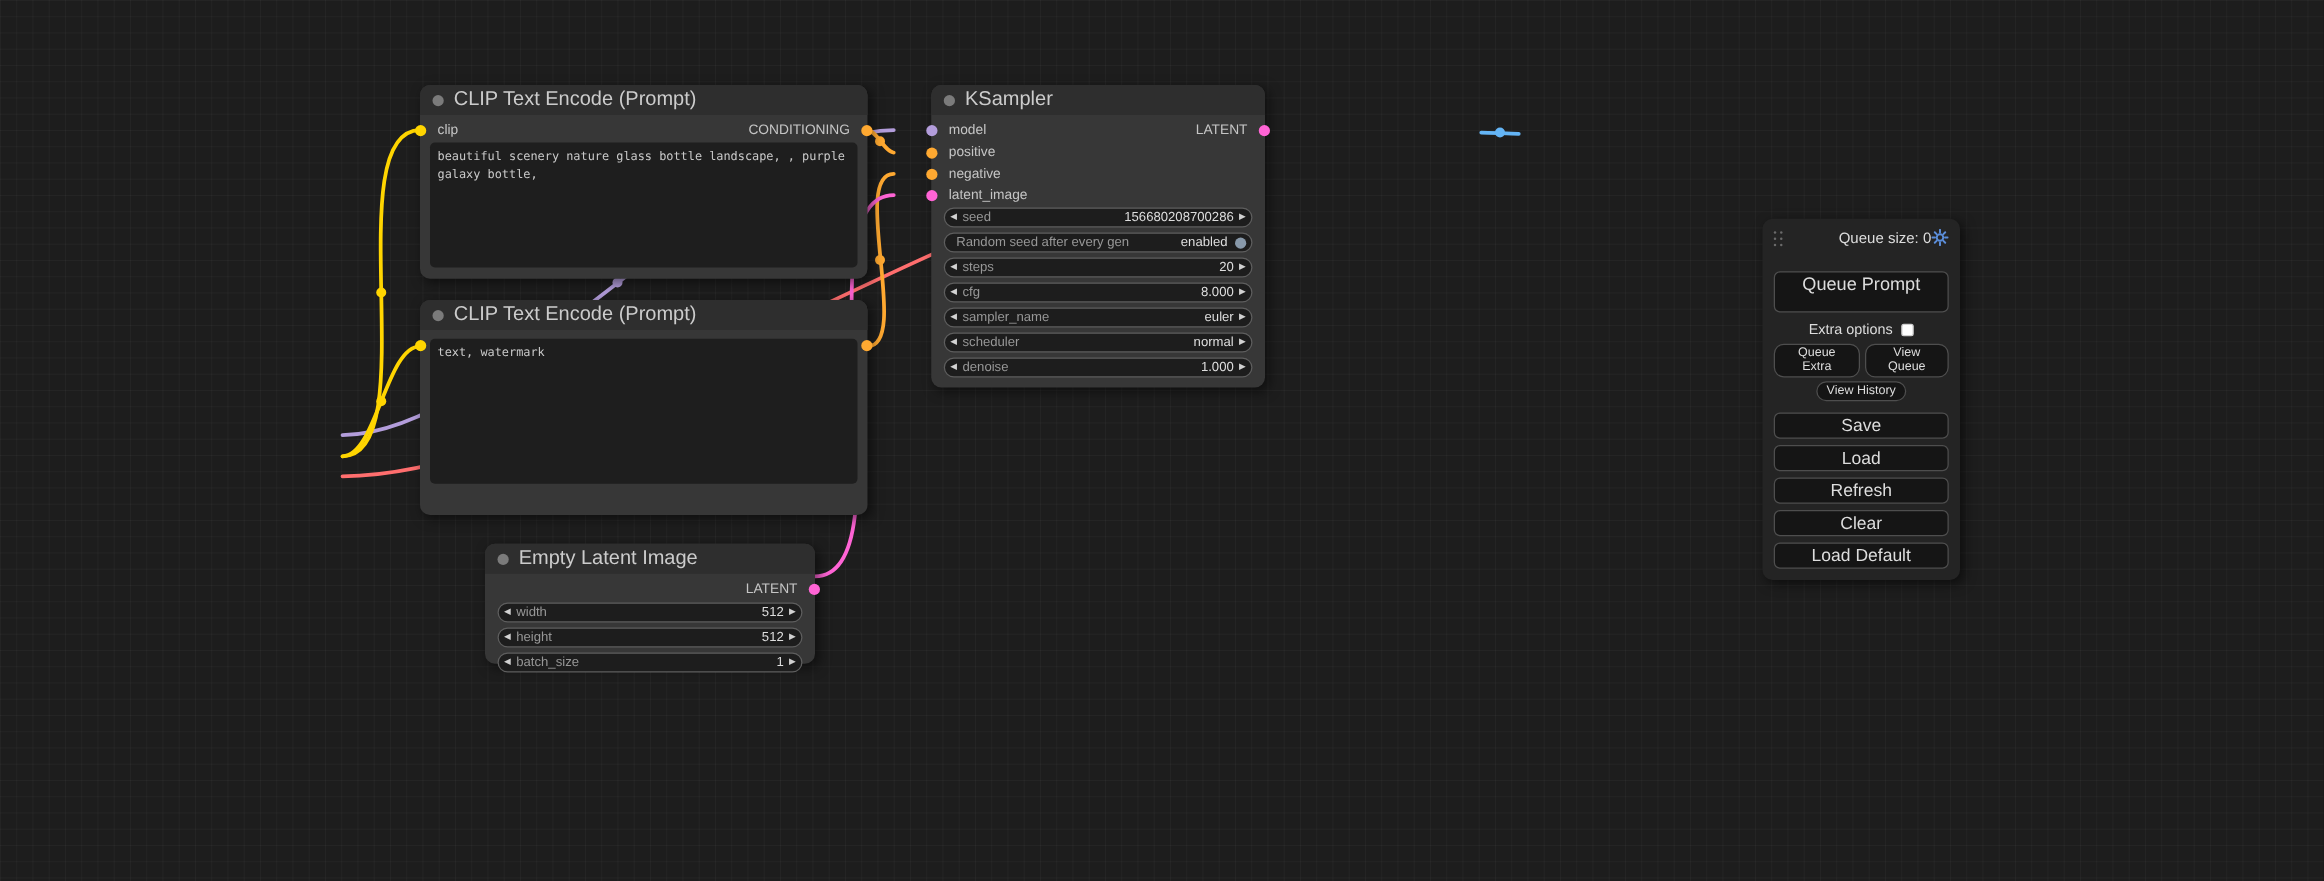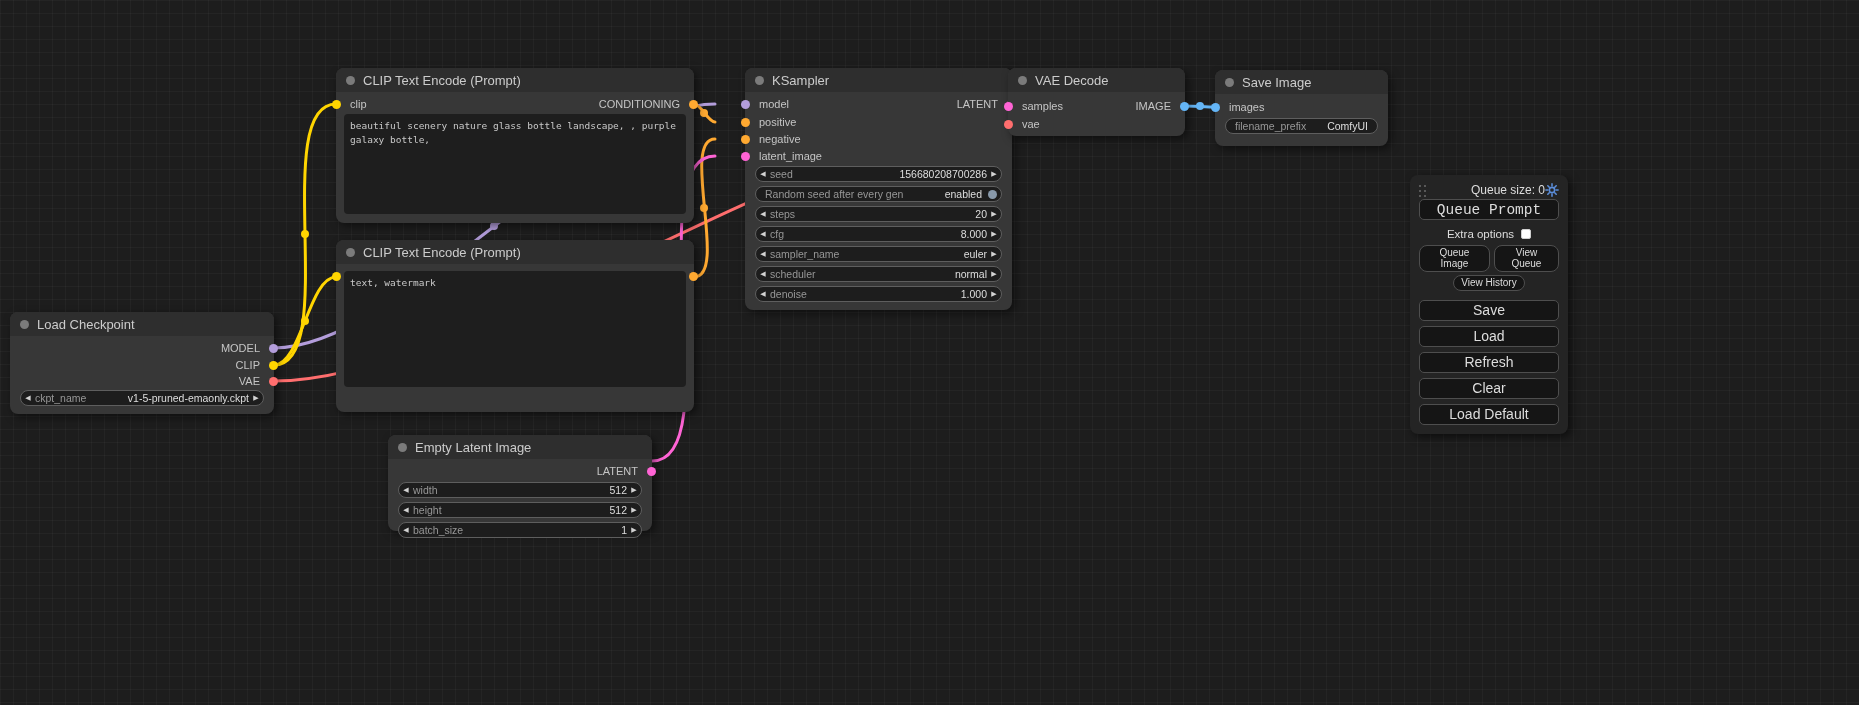--- a/index.html
+++ b/index.html
@@ -22,7 +22,7 @@
          box-shadow:3px 3px 9px rgba(0,0,0,.5); color:#c5c5c5; }
   .ntitle{ height:24px; background:var(--title-bg); border-radius:8px 8px 0 0;
            display:flex; align-items:center; gap:8px; padding:0 10px;
-           font-size:13px; color:#cccccc;text-align:right; }
+           font-size:16px; color:#cccccc;text-align:right; }
   .tdot{ width:9px; height:9px; border-radius:50%; background:#7b7b7b; flex:none; }
   .slotlabel{ position:absolute; font-size:11px; line-height:17px; color:#c5c5c5; white-space:nowrap; }
   .in{ left:14px; } .out{ right:14px; }

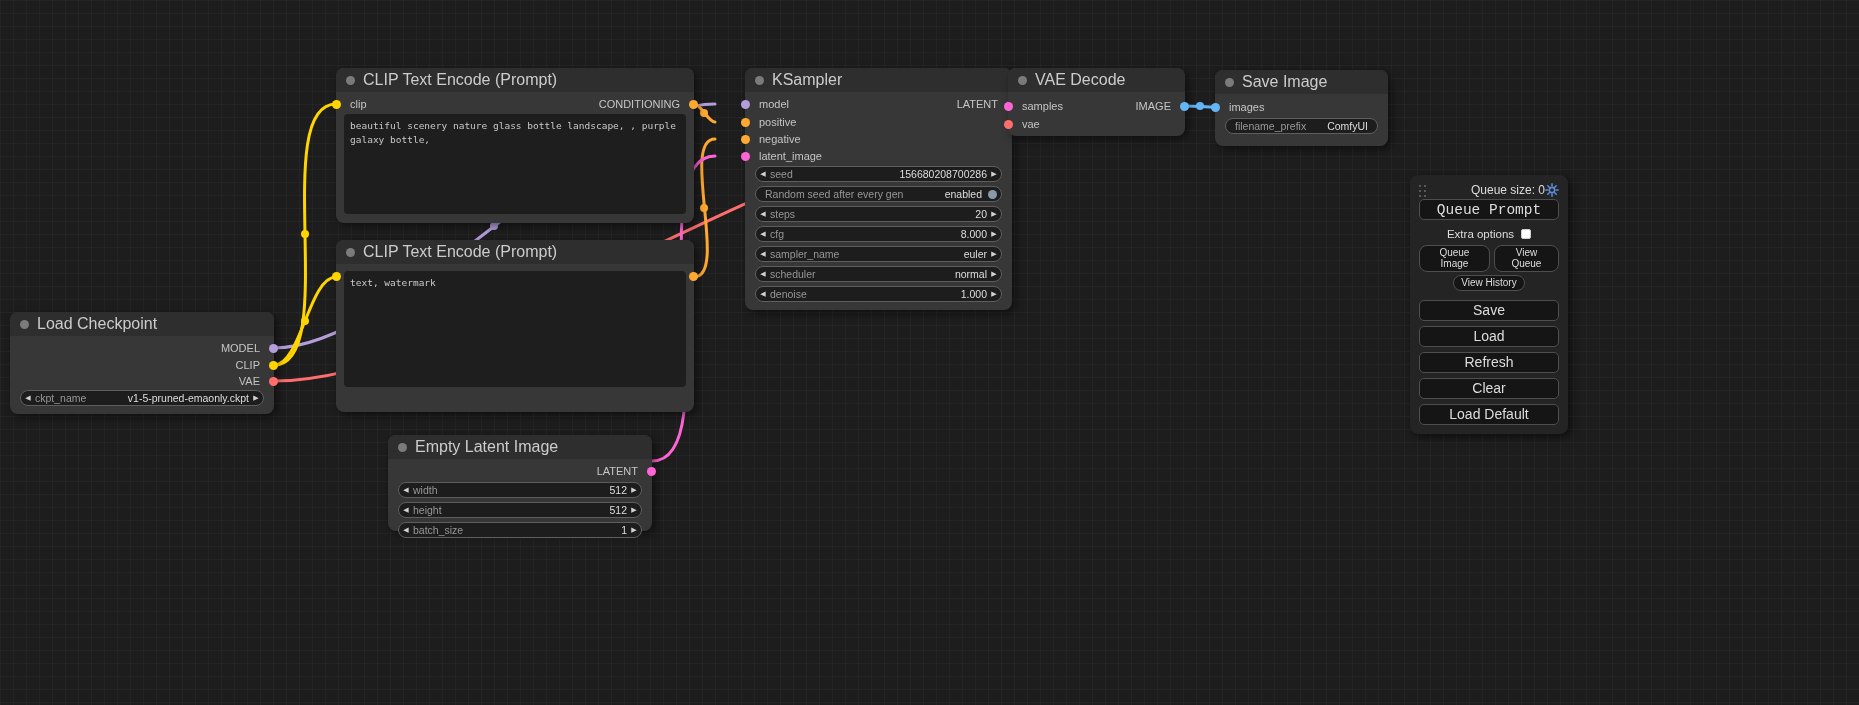--- a/index.html
+++ b/index.html
@@ -221,18 +221,6 @@
     </div>
   </div>
 
-  <div class="node" style="left:1008px; top:68px; width:177px; height:68px;">
-    <div class="ntitle">
-      <span class="tdot"></span>
-      <span>VAE Decode</span>
-    </div>
-    <div class="slotlabel in" style="top:29.5px">samples</div>
-    <div class="slotlabel in" style="top:47.5px">vae</div>
-    <div class="slotlabel out" style="top:29.5px">IMAGE</div>
-    <div class="dot din" style="top:33.5px; background:var(--c-latent)"></div>
-    <div class="dot din" style="top:51.5px; background:var(--c-vae)"></div>
-    <div class="dot dout" style="top:33.5px; background:var(--c-image)"></div>
-  </div>
 
   <div class="node" style="left:1215px; top:70px; width:173px; height:76px;">
     <div class="ntitle">

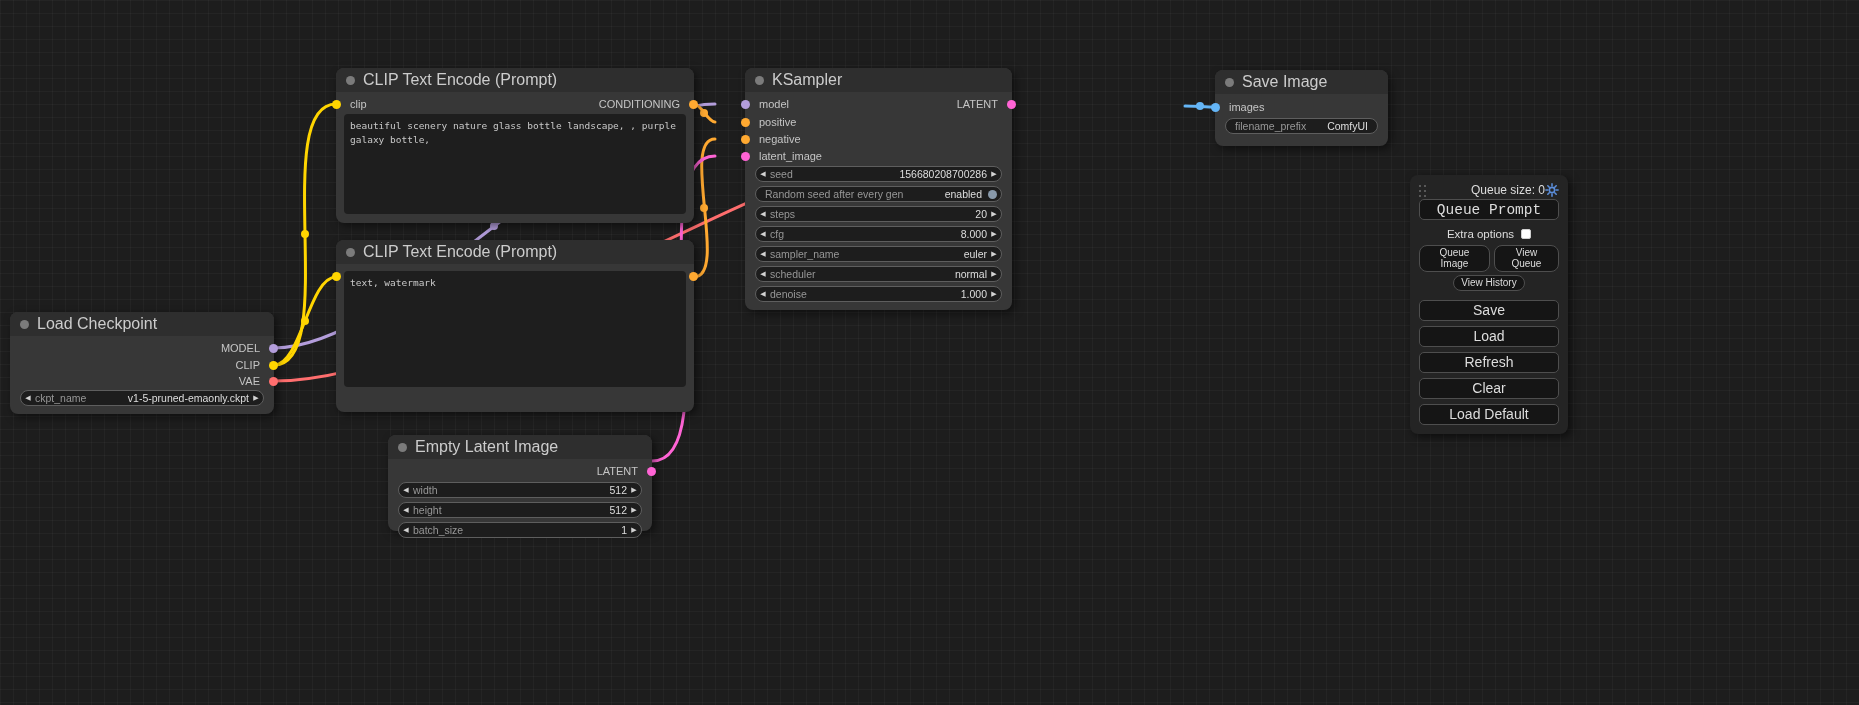--- a/index.html
+++ b/index.html
@@ -222,18 +222,6 @@
   </div>
 
 
-  <div class="node" style="left:1215px; top:70px; width:173px; height:76px;">
-    <div class="ntitle">
-      <span class="tdot"></span>
-      <span>Save Image</span>
-    </div>
-    <div class="slotlabel in" style="top:28.5px">images</div>
-    <div class="dot din" style="top:32.5px; background:var(--c-image)"></div>
-    <div class="widget" style="top:48px; width:153px">
-      <span class="wname pad">filename_prefix</span>
-      <span class="wval pad">ComfyUI</span>
-    </div>
-  </div>
 
   <div id="menu">
     <div class="menu-head">

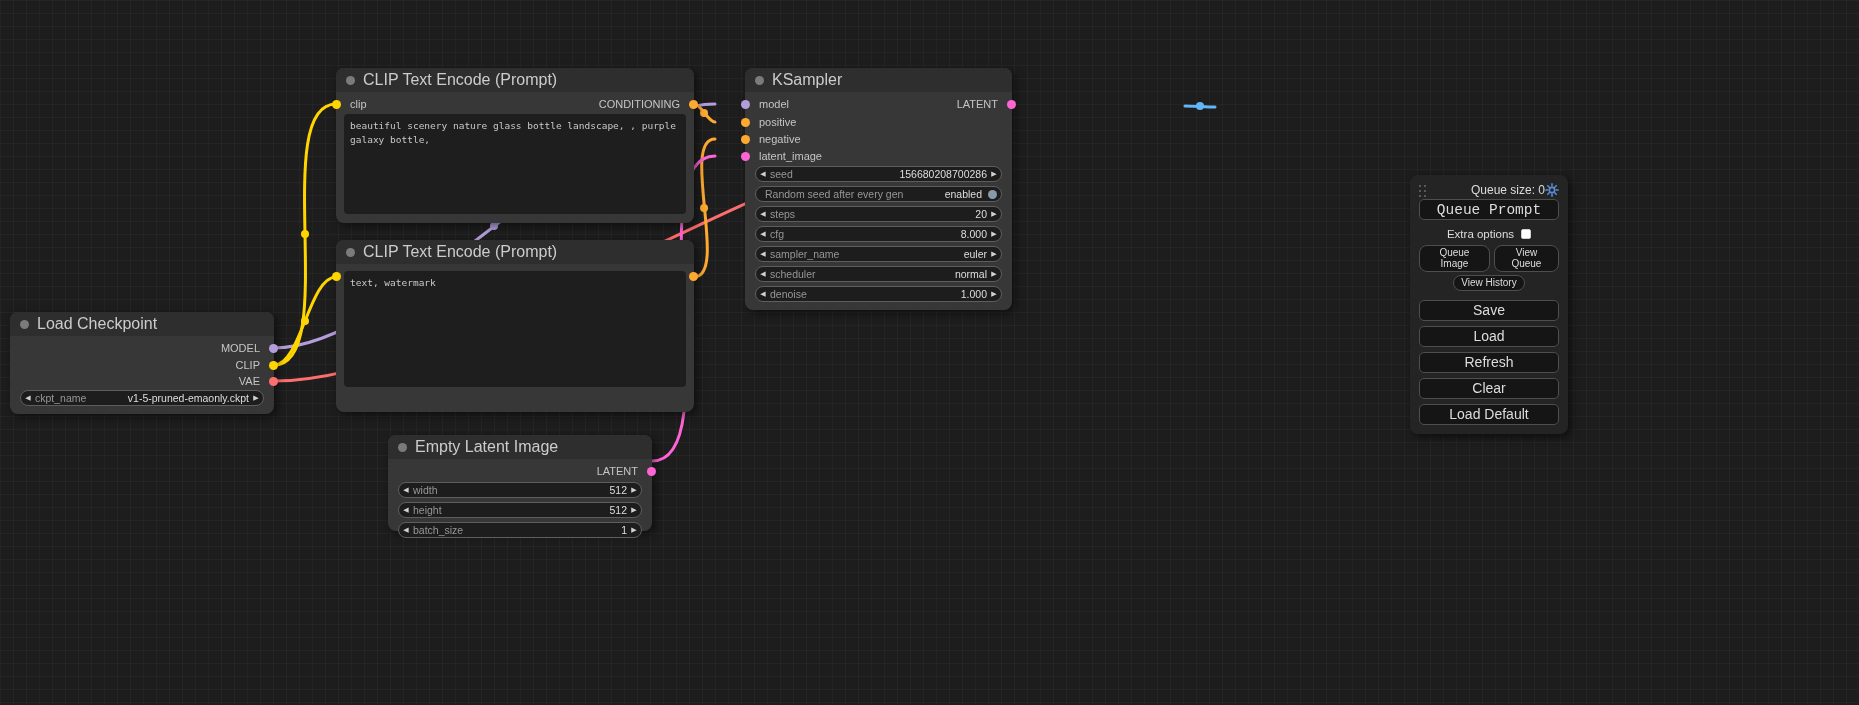--- a/index.html
+++ b/index.html
@@ -57,7 +57,7 @@
   .gear{ flex:none; width:14px; height:14px; cursor:pointer; }
   .btn{ display:block; width:100%; background:#151515; border:1px solid #4e4e4e; border-radius:5px;
         color:#ddd; text-align:center; cursor:pointer; font-family:inherit; }
-  .btn.qp{ font-size:14.5px; padding:2px 0 1px; margin-top:1px;font-family:Liberation Mono, monospace; }
+  .btn.qp{ font-size:14.5px; padding:2px 0 13px; margin-top:19px; }
   .btn.big{ font-size:14px; padding:1px 0 2px; margin-top:5px; }
   .extra{ display:flex; align-items:center; justify-content:center; gap:7px; margin-top:8px;
           font-size:11.5px; color:#ddd; }

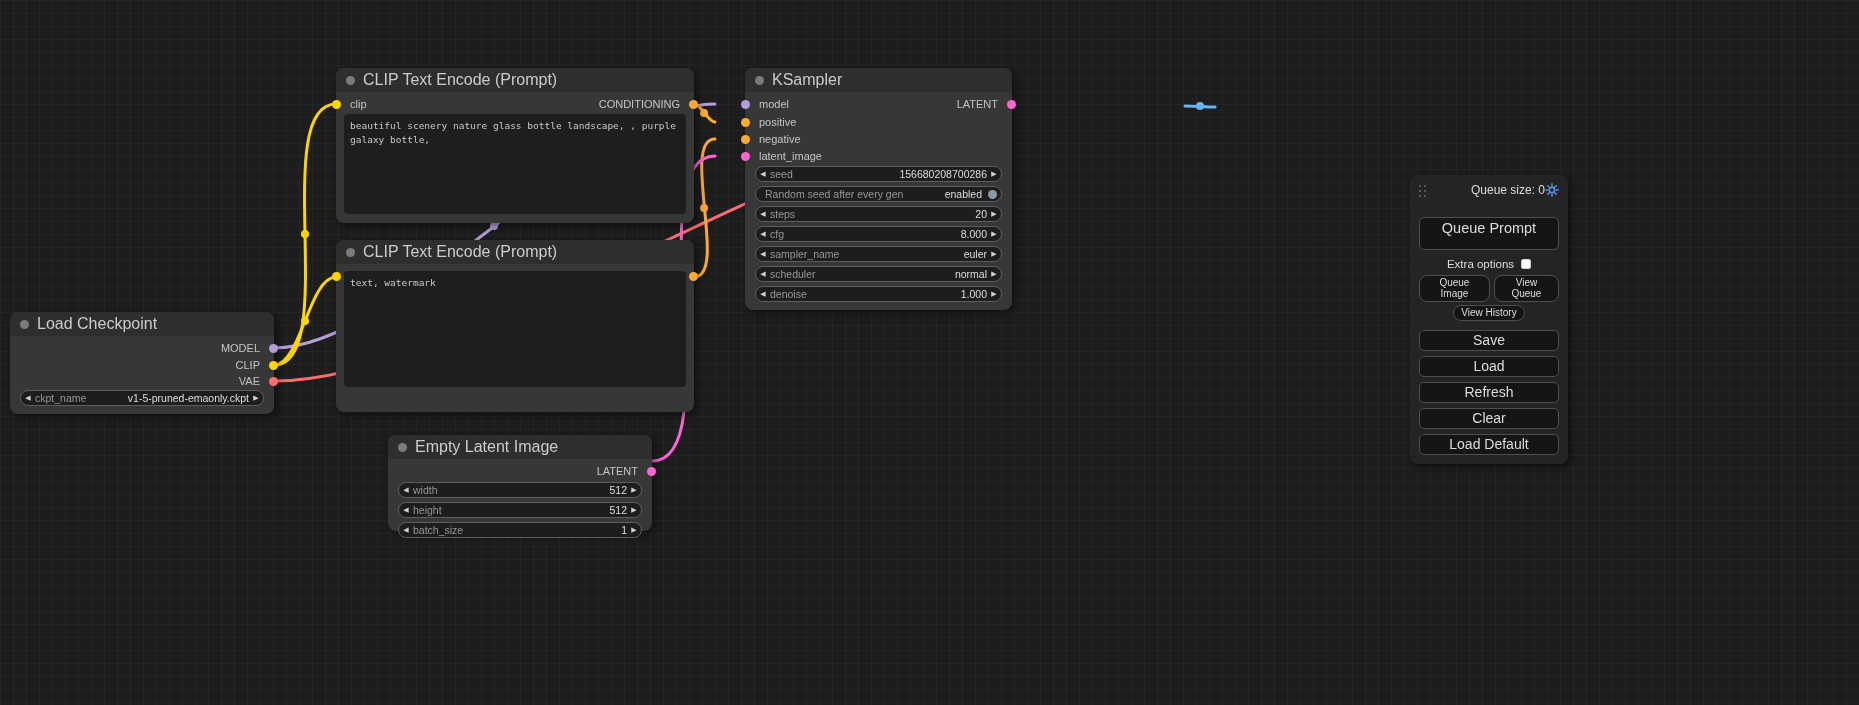--- a/index.html
+++ b/index.html
@@ -240,7 +240,7 @@
       <span class="cb"></span>
     </div>
     <div class="smallrow">
-      <button class="btn small">Queue Image</button>
+      <button class="btn small">Queue Extra</button>
       <button class="btn small">View Queue</button>
     </div>
     <div class="smallrow" style="margin-top:3px">

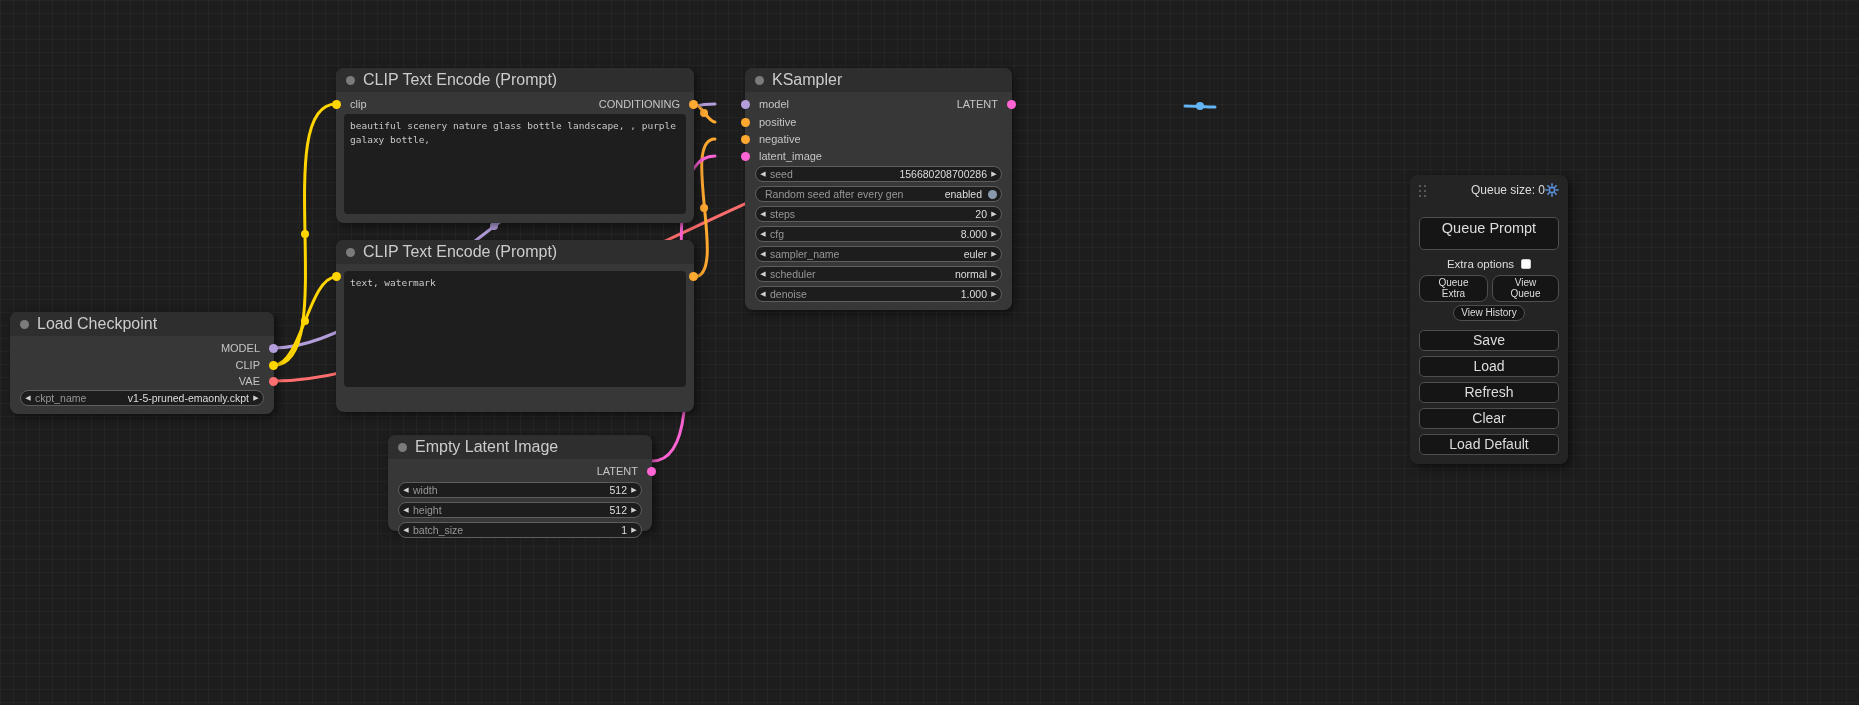--- a/index.html
+++ b/index.html
@@ -92,24 +92,6 @@
     <circle cx="1200" cy="106" r="4" fill="#64B5F6"></circle>
   </svg>
 
-  <div class="node" style="left:10px; top:312px; width:264px; height:102px;">
-    <div class="ntitle">
-      <span class="tdot"></span>
-      <span>Load Checkpoint</span>
-    </div>
-    <div class="slotlabel out" style="top:27.5px">MODEL</div>
-    <div class="slotlabel out" style="top:44.5px">CLIP</div>
-    <div class="slotlabel out" style="top:60.5px">VAE</div>
-    <div class="dot dout" style="top:31.5px; background:var(--c-model)"></div>
-    <div class="dot dout" style="top:48.5px; background:var(--c-clip)"></div>
-    <div class="dot dout" style="top:64.5px; background:var(--c-vae)"></div>
-    <div class="widget" style="top:78px; width:244px">
-      <span class="arrow l"></span>
-      <span class="wname">ckpt_name</span>
-      <span class="wval">v1-5-pruned-emaonly.ckpt</span>
-      <span class="arrow r"></span>
-    </div>
-  </div>
 
   <div class="node" style="left:336px; top:68px; width:358px; height:155px;">
     <div class="ntitle">

